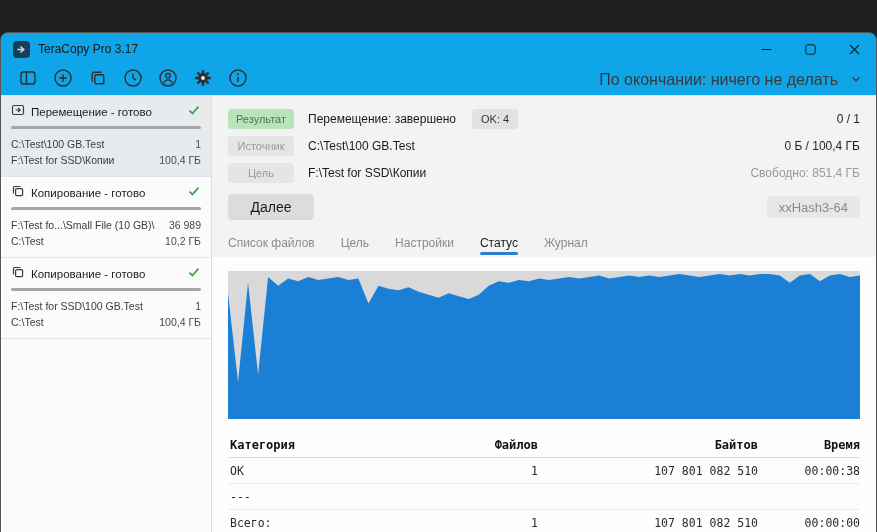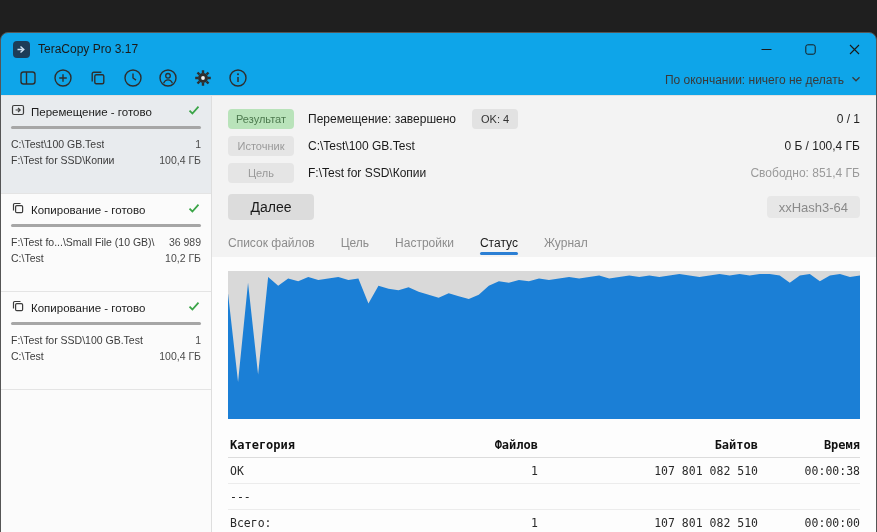--- a/index.html
+++ b/index.html
@@ -19,7 +19,7 @@
   
   .toolbar { height: 30px; display: flex; align-items: center; padding: 0 14px 0 12px; flex: none; }
   .tb-btn { width: 30px; height: 26px; display: flex; align-items: center; justify-content: center; margin-right: 5px; border-radius: 4px; }
-  .finish-dd { margin-left: auto; display: flex; align-items: center; gap: 6px; font-size: 12px; color: #3a3a3a; }
+  .finish-dd { margin-left: auto; display: flex; align-items: center; gap: 12px; font-size: 16px; color: #3a3a3a; }
   .tb-divider { height: 1px; background: #e1e1e1; flex: none; }
   
   .content { flex: 1; display: flex; min-height: 0; }

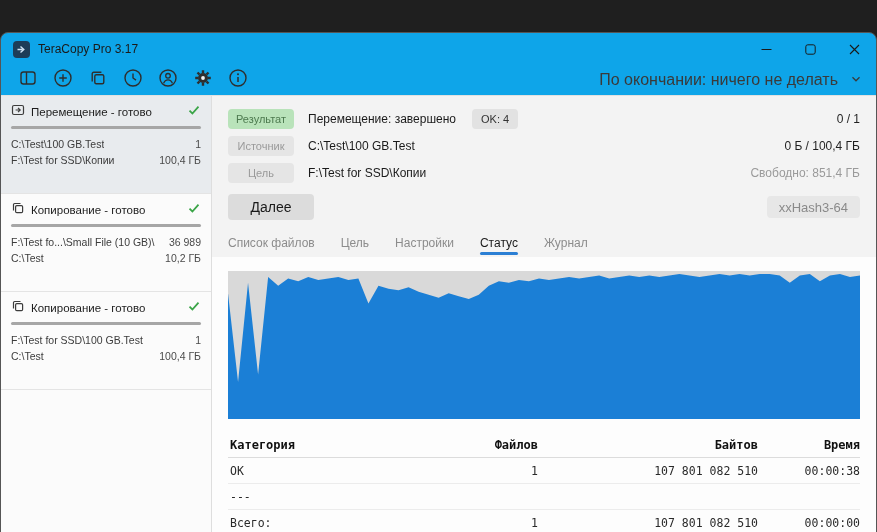--- a/index.html
+++ b/index.html
@@ -24,7 +24,7 @@
   
   .content { flex: 1; display: flex; min-height: 0; }
   .sidebar { width: 211px; flex: none; background: #fbfbfb; border-right: 1px solid #dedede; overflow: hidden; }
-  .task-card { padding: 7px 10px 25px 10px; border-bottom: 1px solid #e4e4e4; background: #fbfbfb; }
+  .task-card { padding: 7px 10px 8px 10px; border-bottom: 1px solid #e4e4e4; background: #fbfbfb; }
   .task-card.selected { background: #e8ebee; }
   .task-head { display: flex; align-items: center; gap: 6px; height: 18px; margin-bottom: 5px; }
   .task-title { font-size: 11.5px; color: #1c1c1c; flex: 1; white-space: nowrap; overflow: hidden; }

